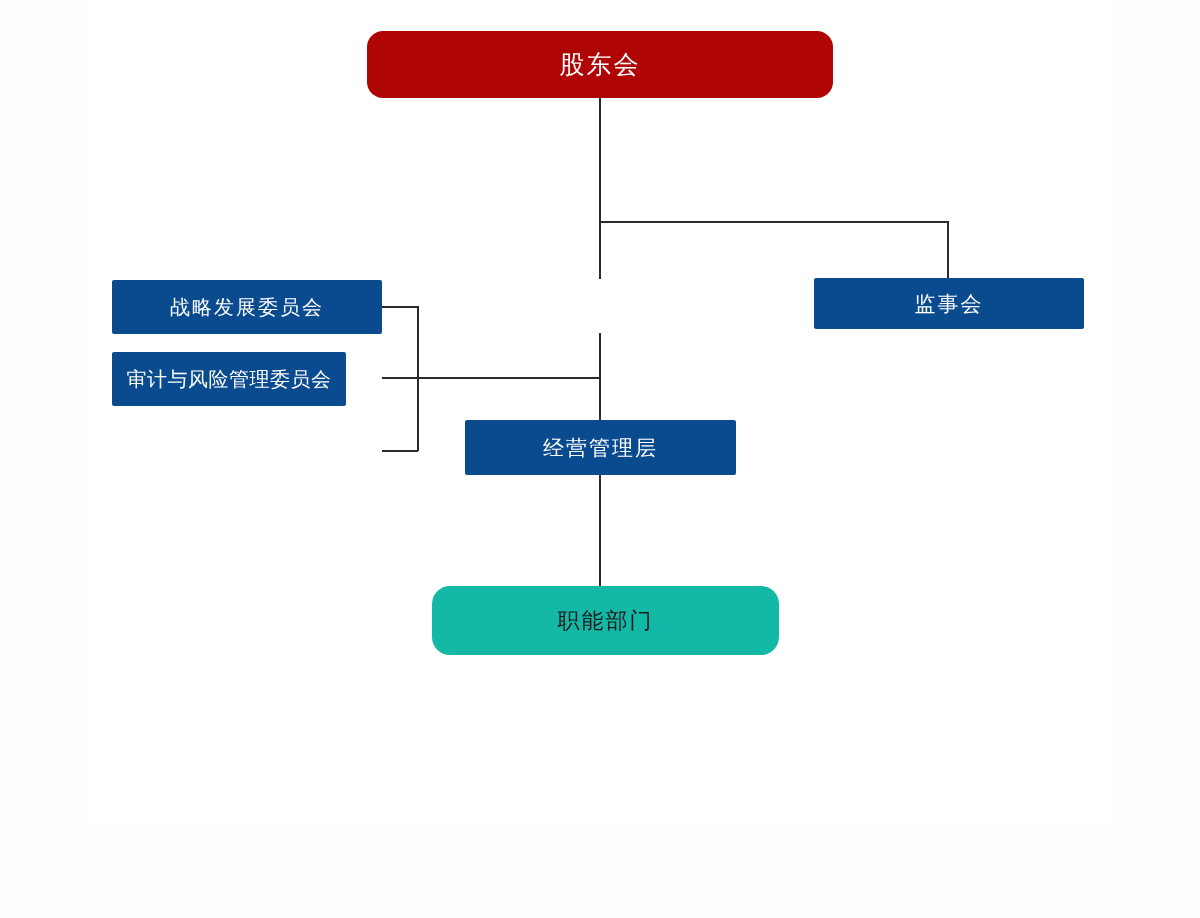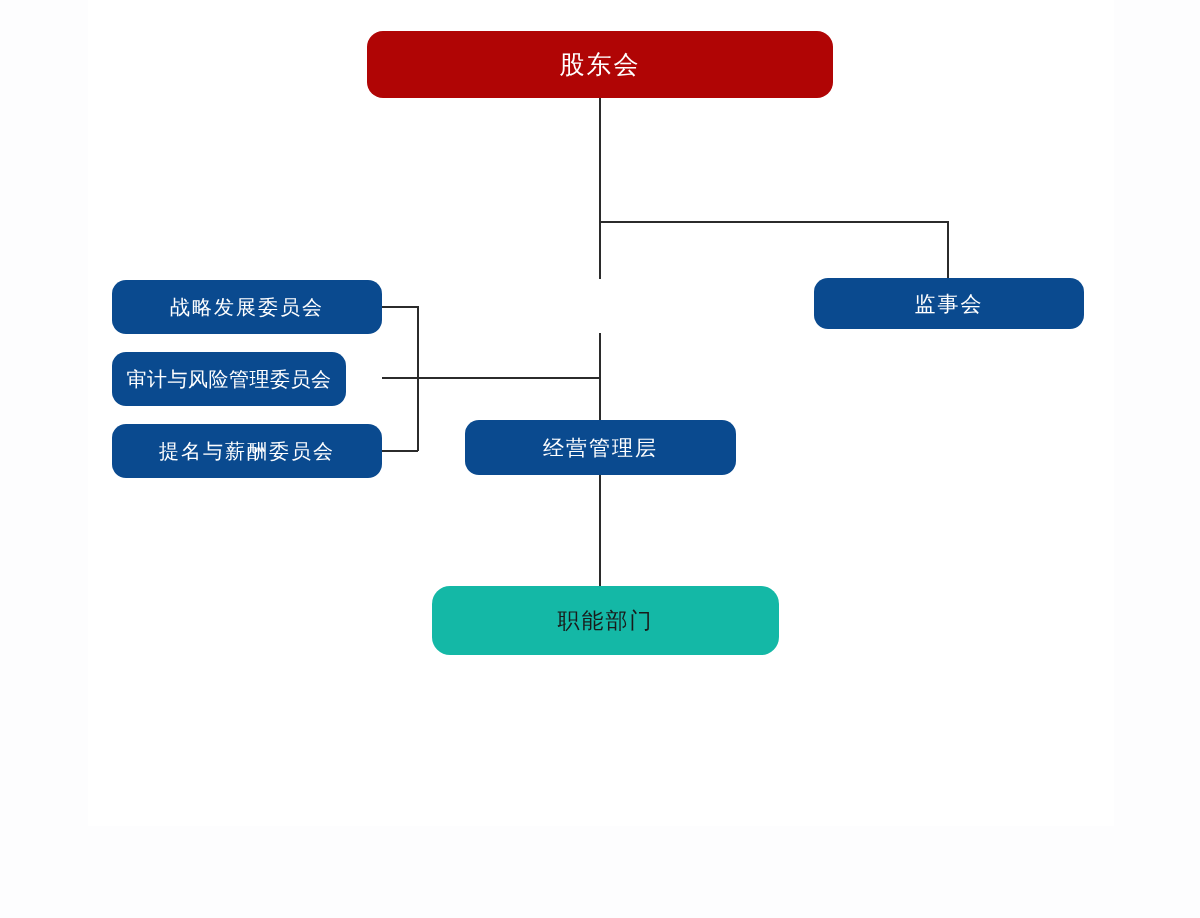--- a/index.html
+++ b/index.html
@@ -31,7 +31,7 @@
     align-items: center;
     justify-content: center;
     box-sizing: border-box;
-    border-radius: 14px;
+    border-radius: 2px;
     text-align: center;
     letter-spacing: 2px;
     white-space: nowrap;

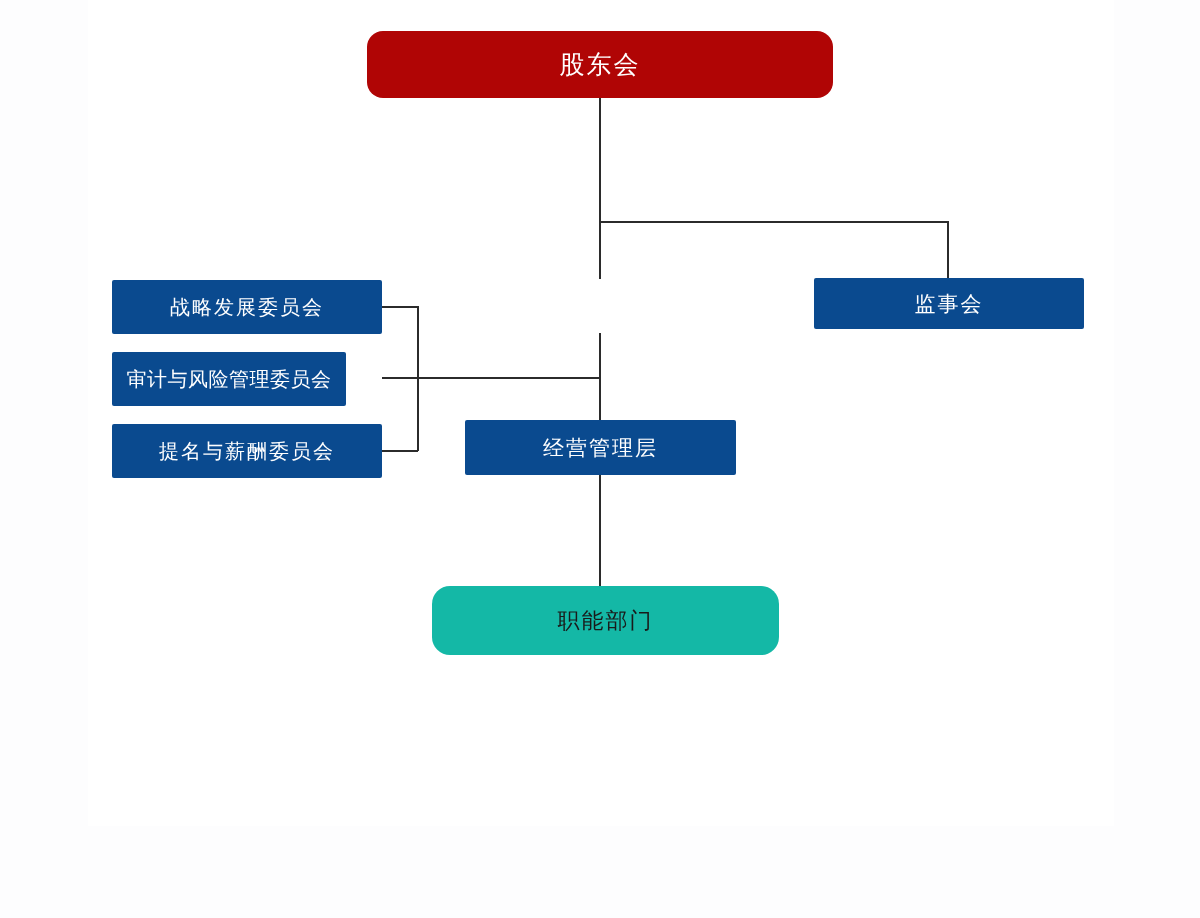--- a/index.html
+++ b/index.html
@@ -108,9 +108,6 @@
     <span>审计与风险管理委员会</span>
   </div>
 
-  <div class="node node-blue small" style="left:112px; top:424px; width:270px; height:54px;">
-    <span>提名与薪酬委员会</span>
-  </div>
 
   <div class="node node-blue" style="left:465px; top:420px; width:271px; height:55px;">
     <span>经营管理层</span>

